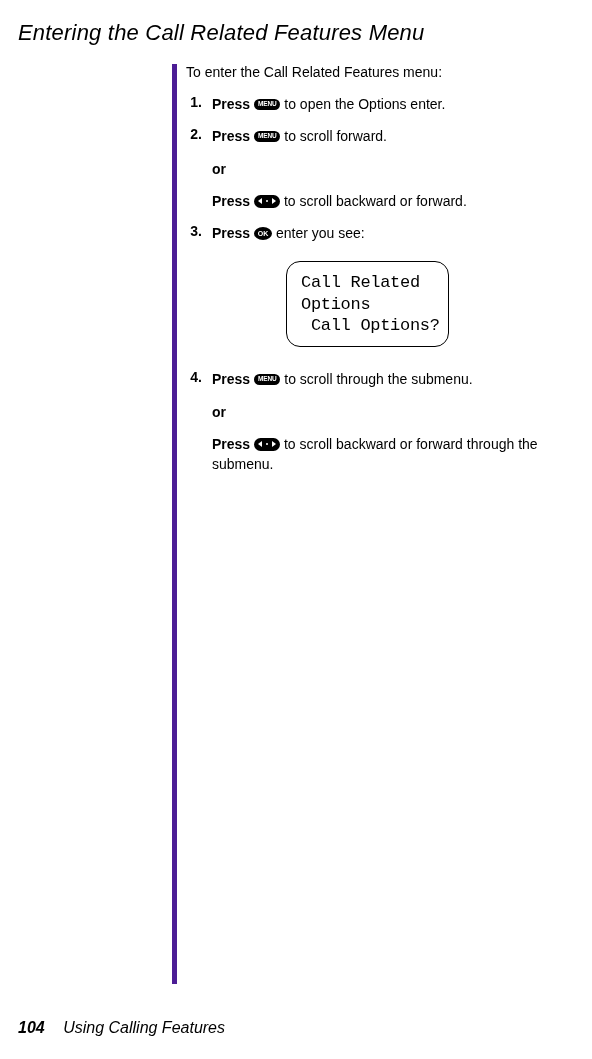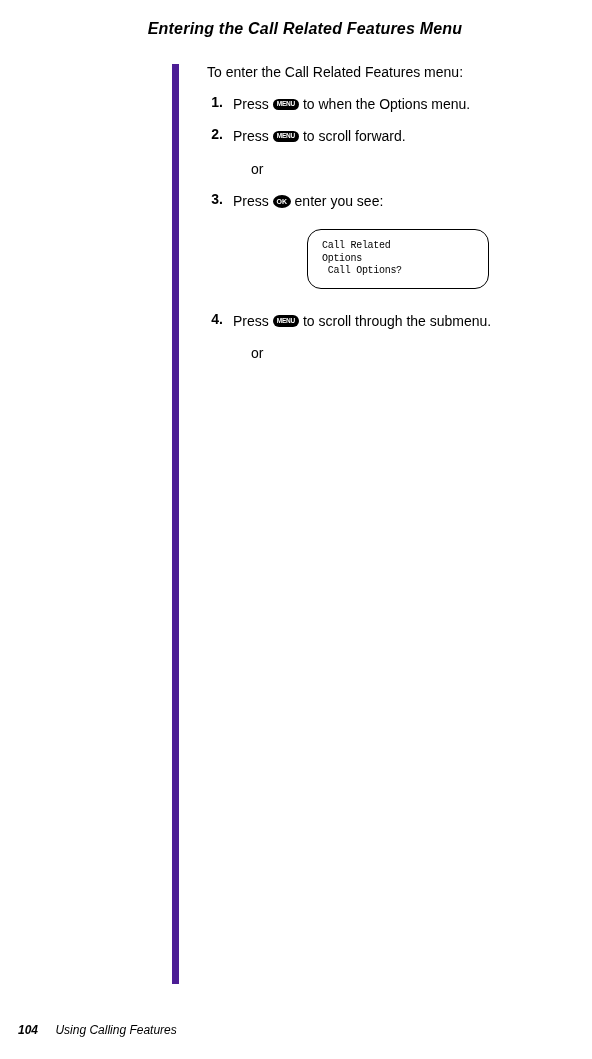--- a/index.html
+++ b/index.html
@@ -17,11 +17,10 @@
     }
     .page-title {
       font-style: italic;
-      font-weight: bold;
-      font-size: 16px;
+      font-weight: normal;
+      font-size: 22px;
       padding: 20px 0 20px 18px;
       letter-spacing: 0.2px;
-      text-align: center;
     }
     .content-area {
       position: absolute;

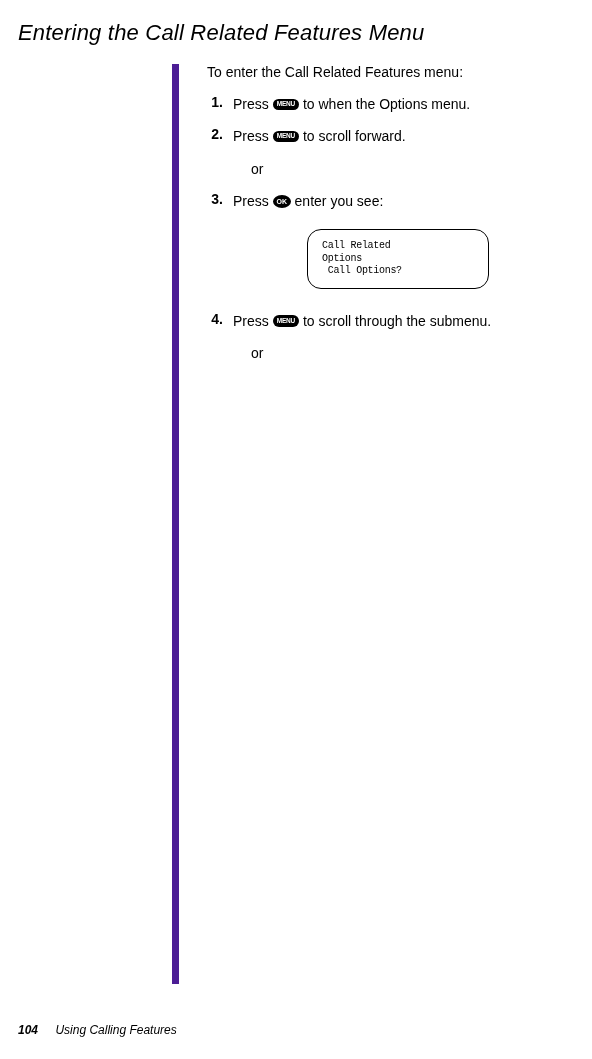--- a/index.html
+++ b/index.html
@@ -27,8 +27,8 @@
       left: 172px;
       top: 64px;
       right: 30px;
-      border-left: 7px solid #4c1d95;
-      padding-left: 28px;
+      border-left: 5px solid #4c1d95;
+      padding-left: 9px;
       height: 920px;
     }
     .intro {

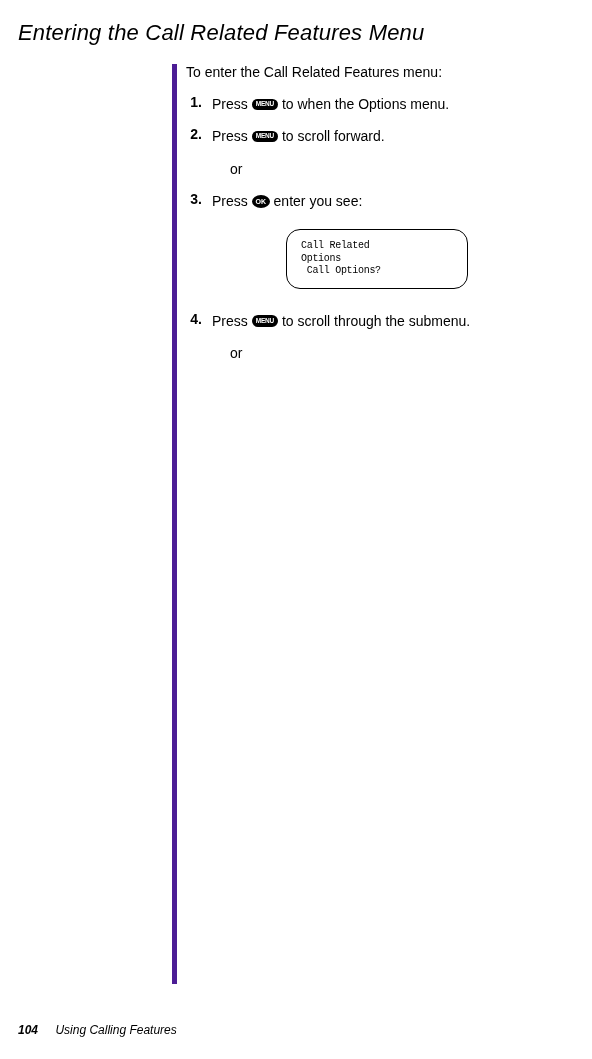--- a/index.html
+++ b/index.html
@@ -58,7 +58,7 @@
       line-height: 1.45;
     }
     .bold {
-      font-weight: normal;
+      font-weight: bold;
     }
     .icon-pill {
       display: inline-block;

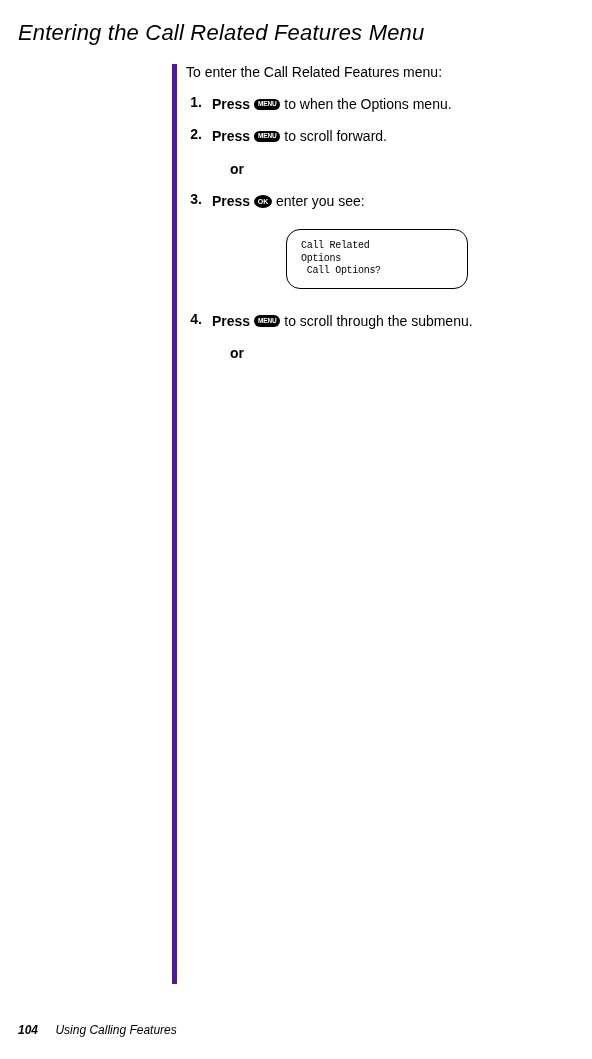--- a/index.html
+++ b/index.html
@@ -172,7 +172,7 @@
     <div class="step-num">1.</div>
     <div class="step-body">
       <span class="bold">Press</span>
-      <span class="icon-pill">MENU</span><span> to when the Options menu.</span>
+      <span class="icon-pill">MENU</span><span> to open the Options enter.</span>
     </div>
   </div>
 

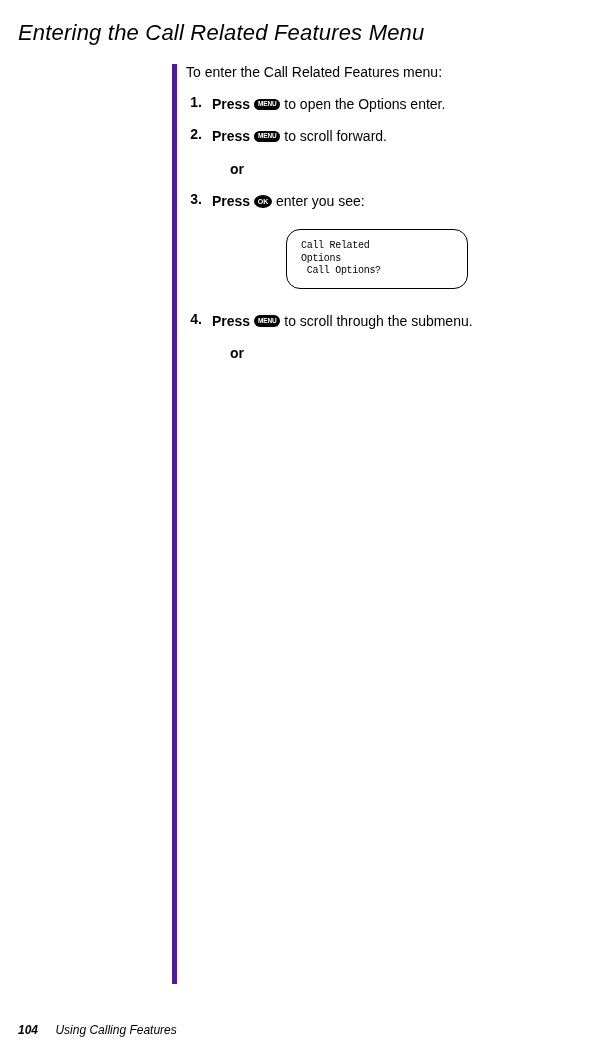--- a/index.html
+++ b/index.html
@@ -52,7 +52,7 @@
       line-height: 1.45;
     }
     .step-sub {
-      margin-left: 44px;
+      margin-left: 26px;
       margin-bottom: 12px;
       font-size: 14px;
       line-height: 1.45;

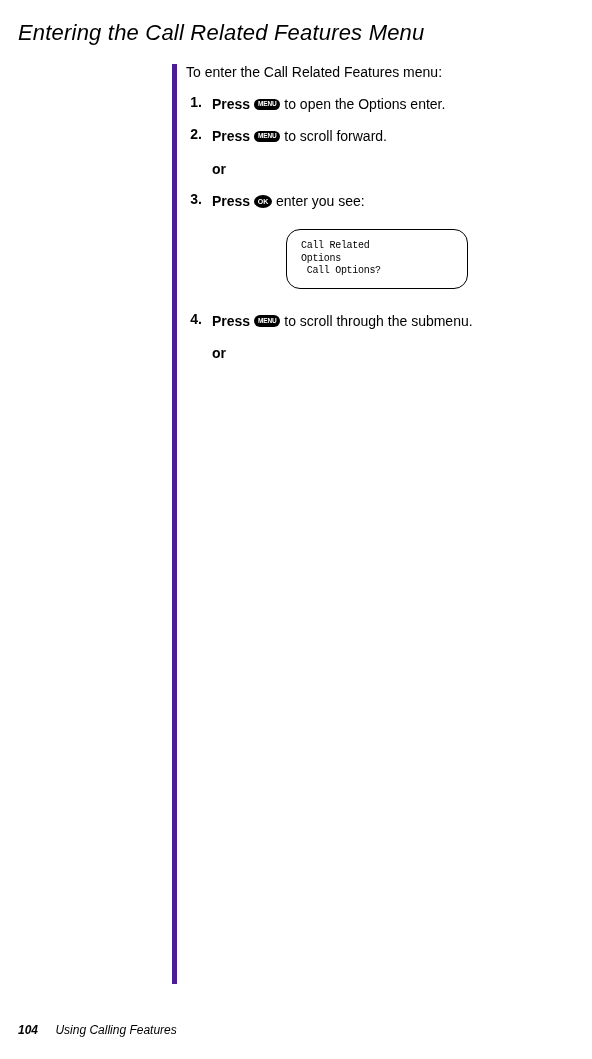--- a/index.html
+++ b/index.html
@@ -186,6 +186,10 @@
 
   <div class="step-sub bold">or</div>
 
+  <div class="step-sub">
+    <span class="bold">Press</span>
+    <span class="icon-arrows"><span class="dot"></span></span><span> to scroll backward or forward.</span>
+  </div>
 
   <div class="step">
     <div class="step-num">3.</div>

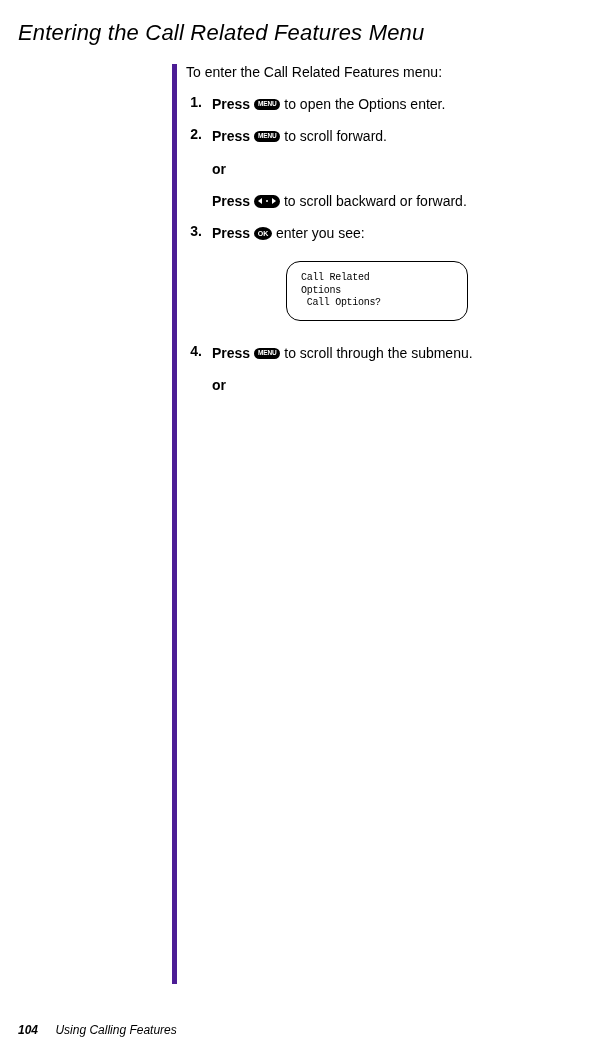--- a/index.html
+++ b/index.html
@@ -134,11 +134,11 @@
     .lcd-screen {
       border: 1.5px solid #000;
       border-radius: 14px;
-      width: 182px;
+      width: 163px;
       margin: 18px 0 22px 100px;
       padding: 10px 12px 10px 14px;
       font-family: 'Courier New', monospace;
-      font-size: 10px;
+      font-size: 17px;
       line-height: 1.25;
       letter-spacing: -0.3px;
     }

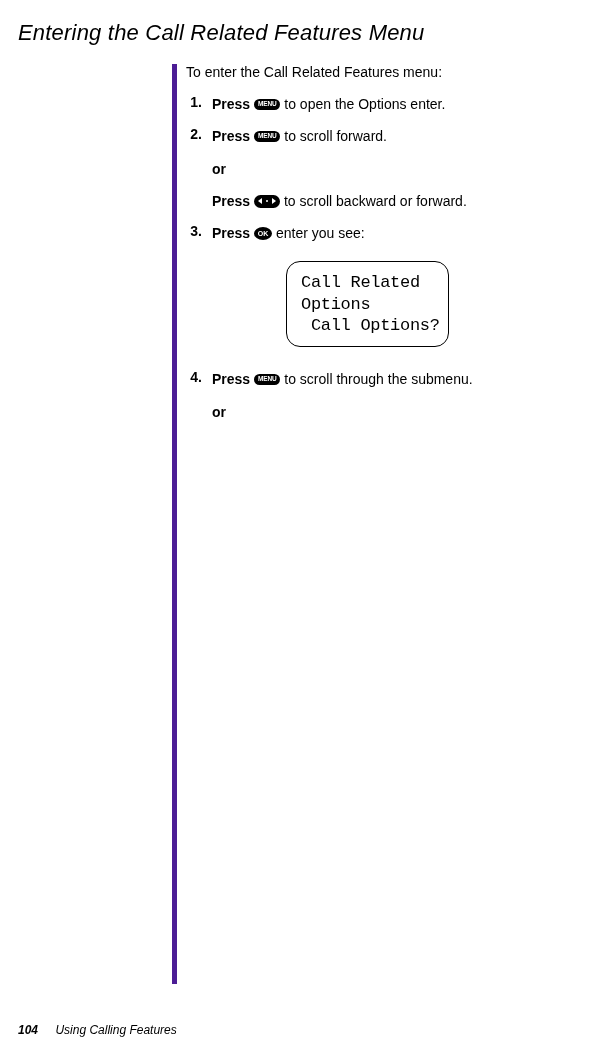--- a/index.html
+++ b/index.html
@@ -215,6 +215,10 @@
 
   <div class="step-sub bold">or</div>
 
+  <div class="step-sub">
+    <span class="bold">Press</span>
+    <span class="icon-arrows"><span class="dot"></span></span><span> to scroll backward or forward through the submenu.</span>
+  </div>
 </div>
 
 <div class="footer">

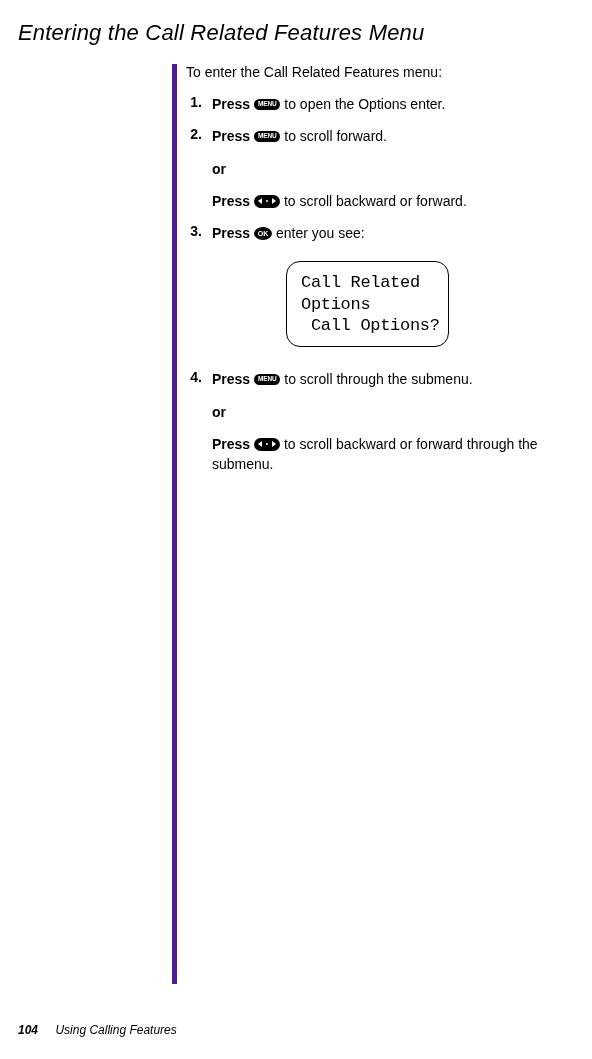--- a/index.html
+++ b/index.html
@@ -149,7 +149,7 @@
       position: absolute;
       bottom: 22px;
       left: 18px;
-      font-size: 12px;
+      font-size: 16px;
     }
     .footer .page-num {
       font-weight: bold;

